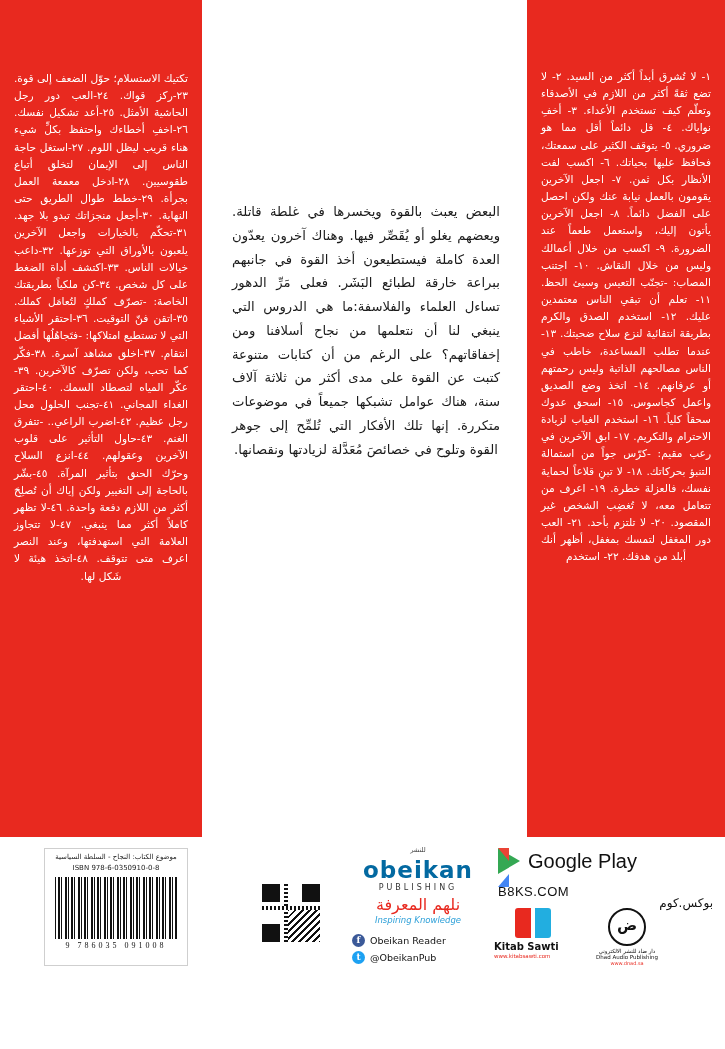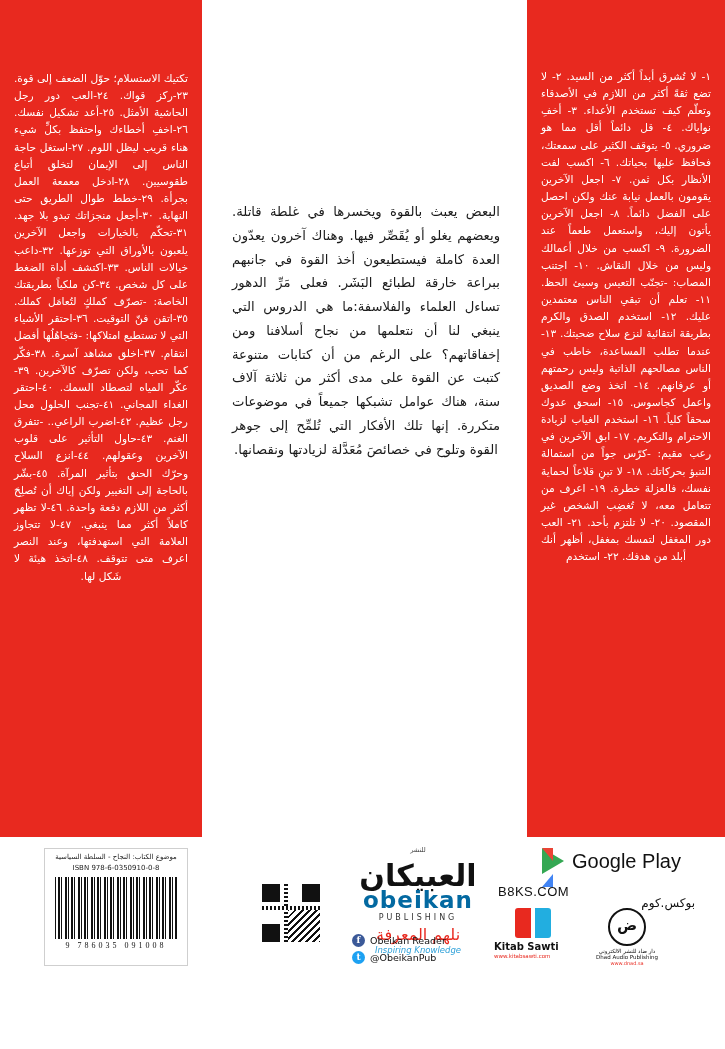--- a/index.html
+++ b/index.html
@@ -412,7 +412,6 @@
 
   <div class="obeikan">
     <div class="pub-small">للنشر</div>
-    <div class="ob-ar">العبيكان</div>
     <div class="ob-en">obeikan</div>
     <div class="ob-pub">PUBLISHING</div>
     <div class="ob-ar2">نلهم المعرفة</div>

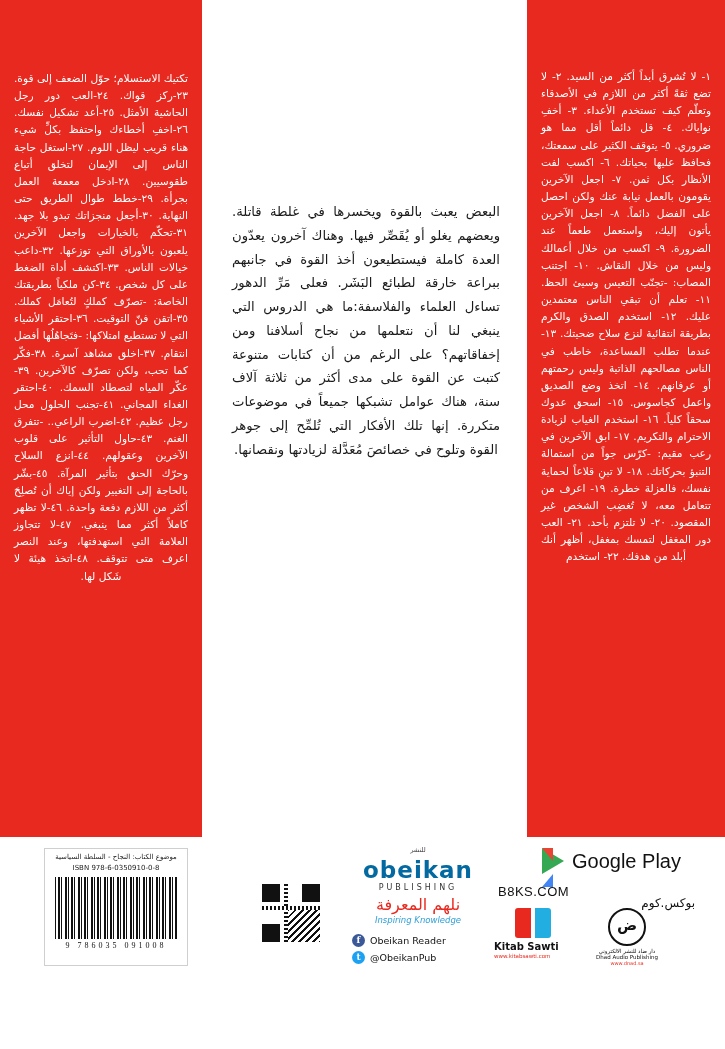--- a/index.html
+++ b/index.html
@@ -260,7 +260,6 @@
     display: flex;
     align-items: center;
     direction: ltr;
-    margin-left: 44px;
   }
   .gplay .tri {
     width: 0; height: 0;

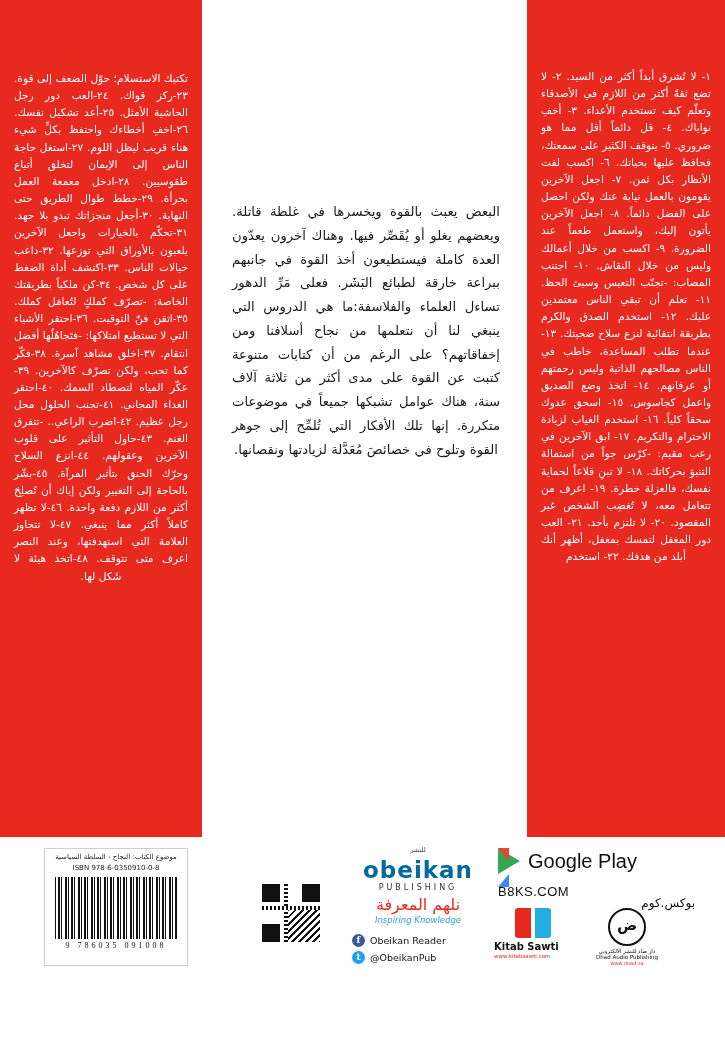--- a/index.html
+++ b/index.html
@@ -304,7 +304,7 @@
   }
   .bks-ar {
     position: absolute;
-    right: 30px;
+    right: 12px;
     top: 896px;
     font-size: 12px;
     color: #111;

